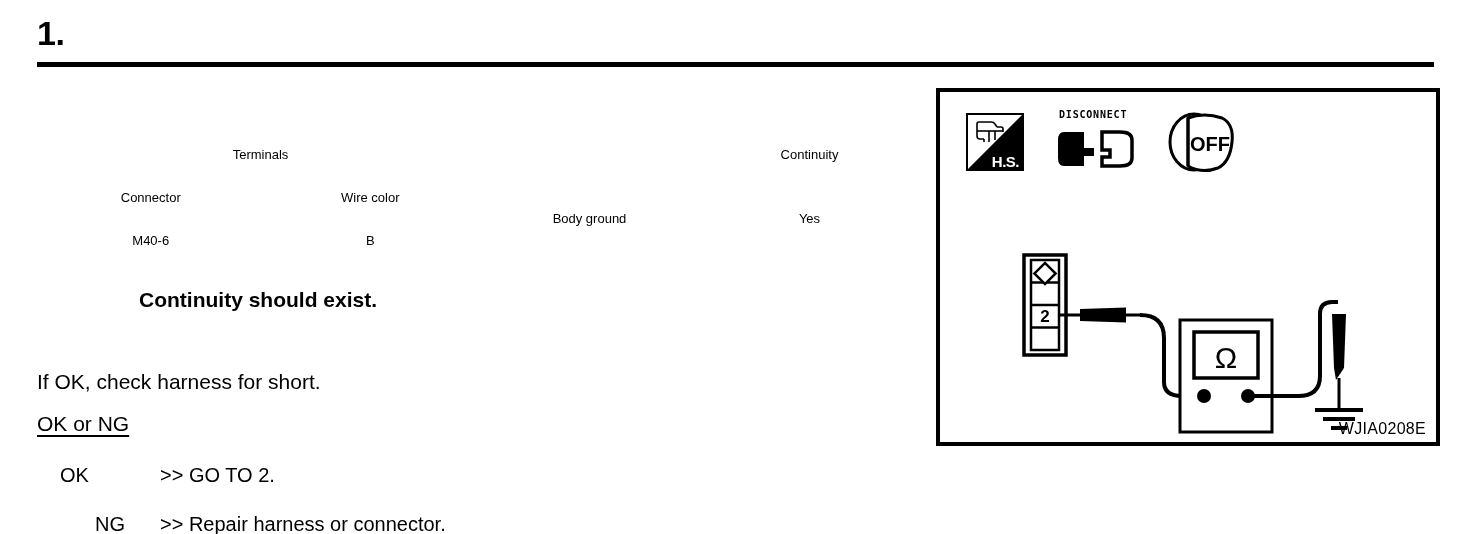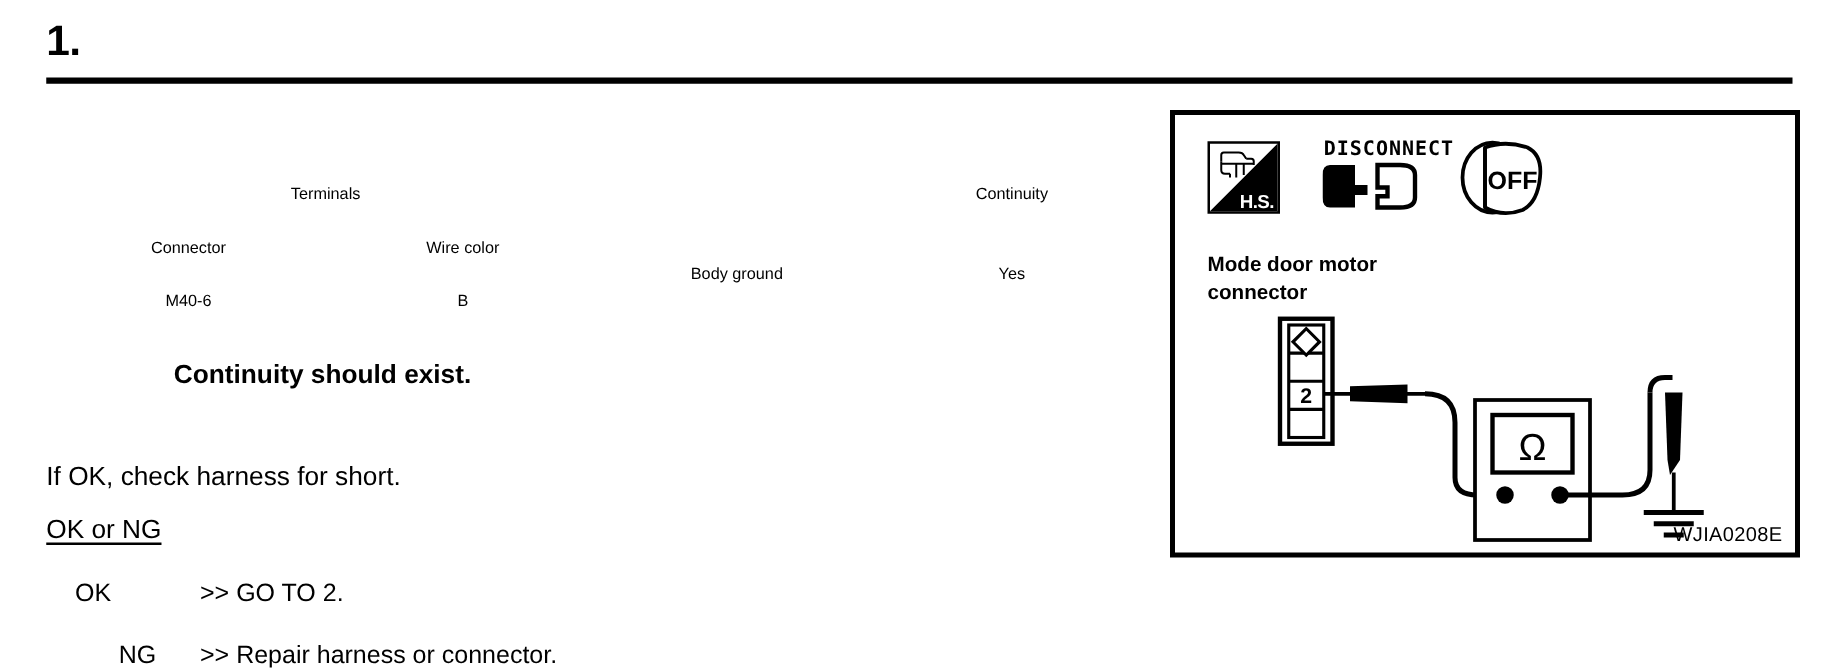--- a/index.html
+++ b/index.html
@@ -159,7 +159,7 @@
     position: absolute;
     left: 1px;
     top: -1px;
-    font-size: 16px;
+    font-size: 10px;
     font-weight: bold;
     letter-spacing: 0.8px;
     font-family: "DejaVu Sans Mono", monospace;

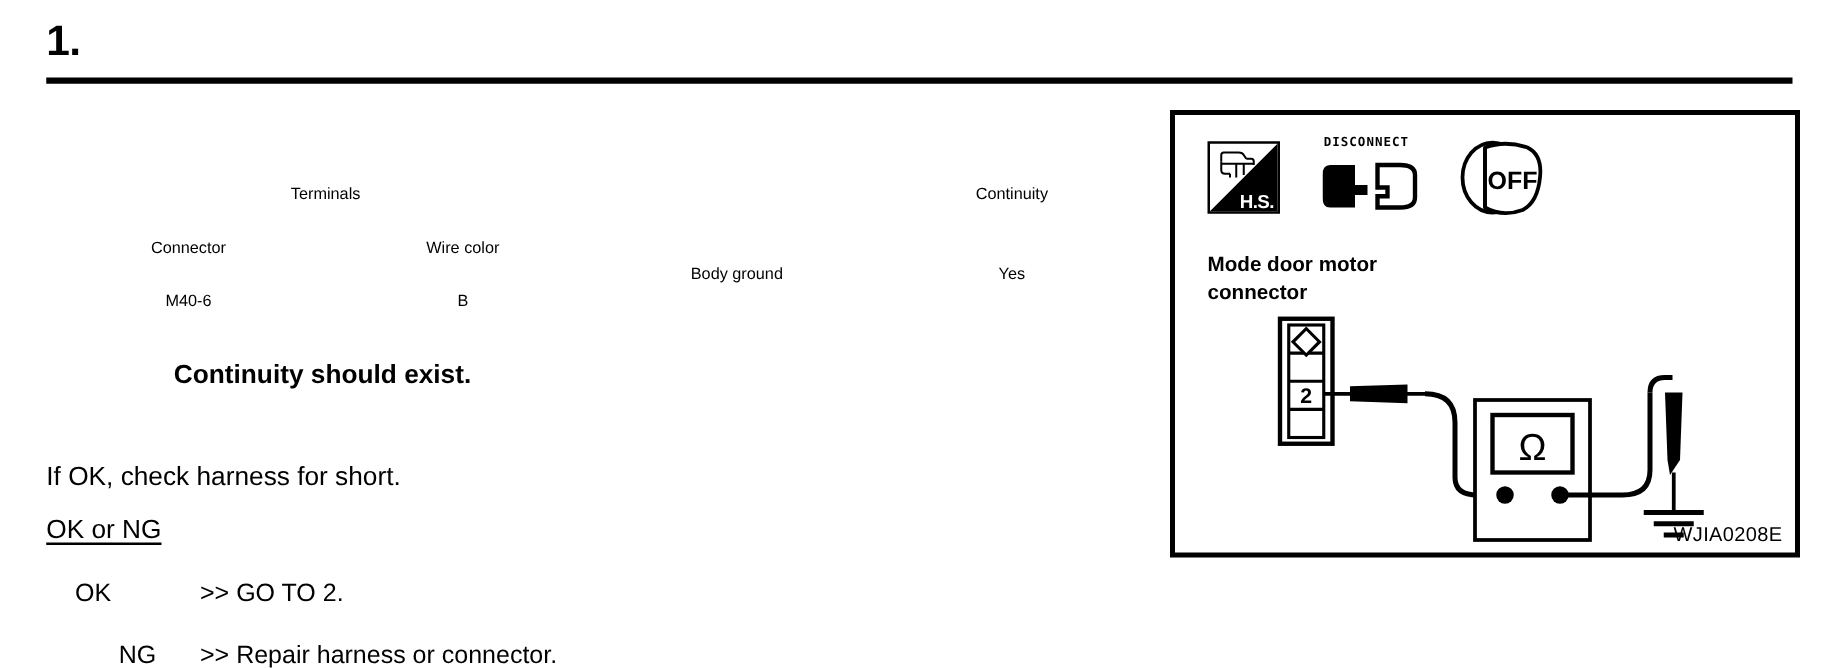--- a/index.html
+++ b/index.html
@@ -278,8 +278,6 @@
     </div>
   </div>
 
-  <div class="conn-caption">Mode door motor
-connector</div>
 
   <svg class="circuit" width="504" height="358" viewBox="0 0 504 358">
 

